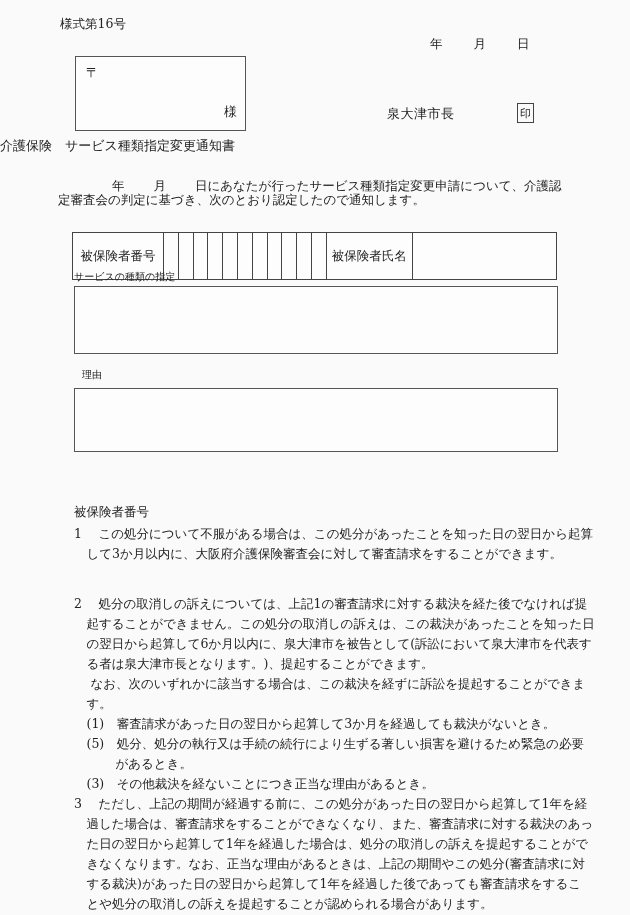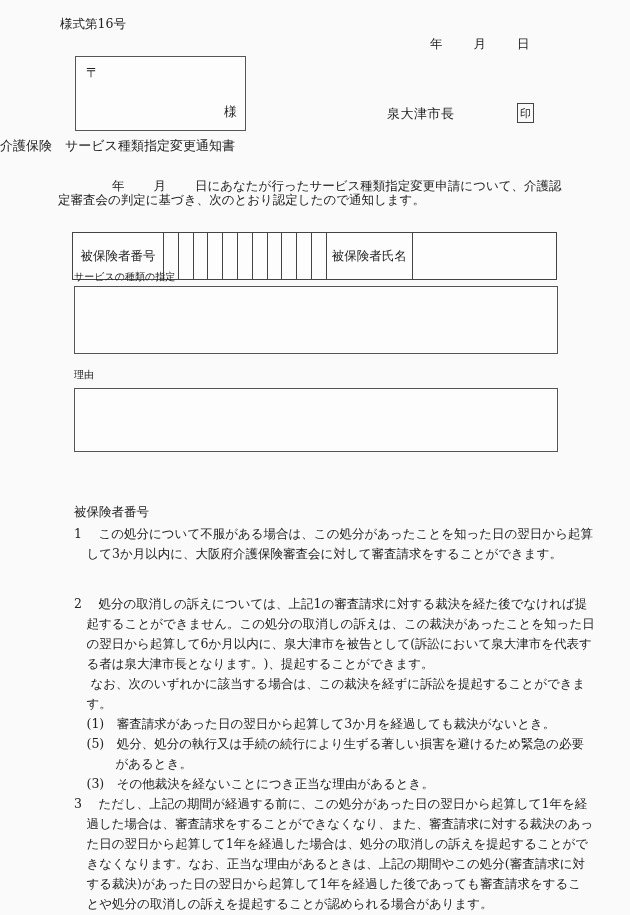--- a/index.html
+++ b/index.html
@@ -53,7 +53,7 @@
   .section-label { font-size: 10px; white-space: pre; }
   .service-label { left: 74px; top: 270px; }
   .service-box { left: 74px; top: 286px; width: 482px; height: 66px; border: 1px solid #555; background: #fdfdfd; }
-  .reason-label { left: 74px; top: 368px; }
+  .reason-label { left: 82px; top: 368px; }
   .reason-box { left: 74px; top: 388px; width: 482px; height: 62px; border: 1px solid #555; background: #fdfdfd; }
 
   .appeal-heading { left: 74px; top: 502px; }

